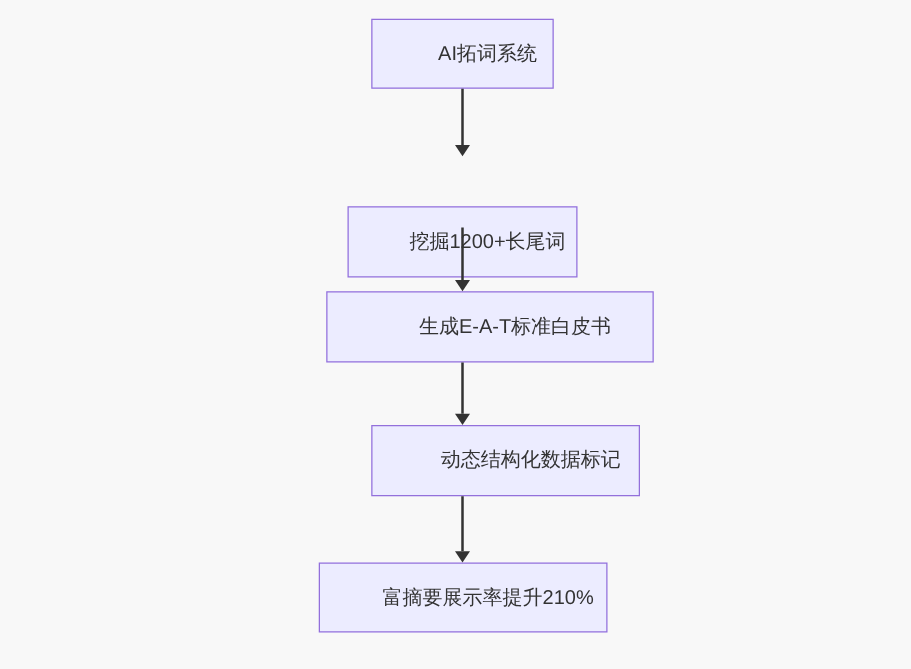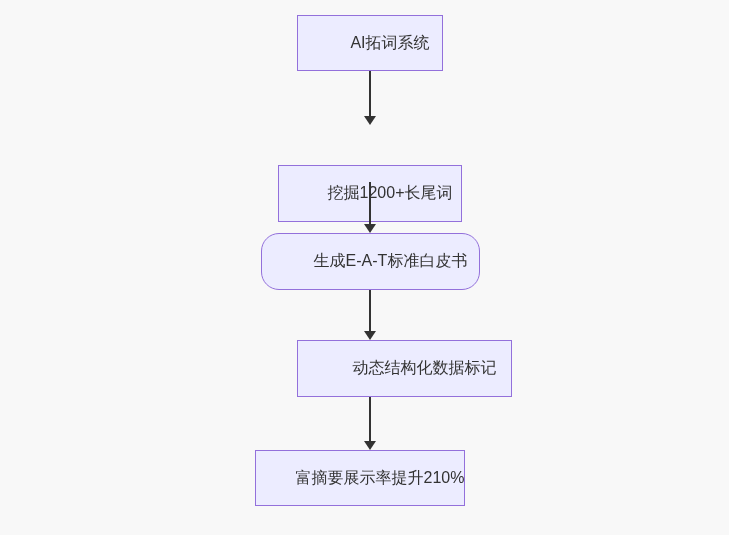--- a/index.html
+++ b/index.html
@@ -64,7 +64,7 @@
 
   <div class="flow-node" style="left:278px; top:125px; width:184px; height:57px;margin-top:40px;">挖掘1200+长尾词</div>
 
-  <div class="flow-node" style="left:261px; top:233px; width:219px; height:57px;border-radius:18px;">生成E-A-T标准白皮书</div>
+  <div class="flow-node" style="left:261px; top:233px; width:262px; height:57px;">生成E-A-T标准白皮书</div>
 
   <div class="flow-node" style="left:263px; top:340px; width:215px; height:57px;margin-left:34px;">动态结构化数据标记</div>
 

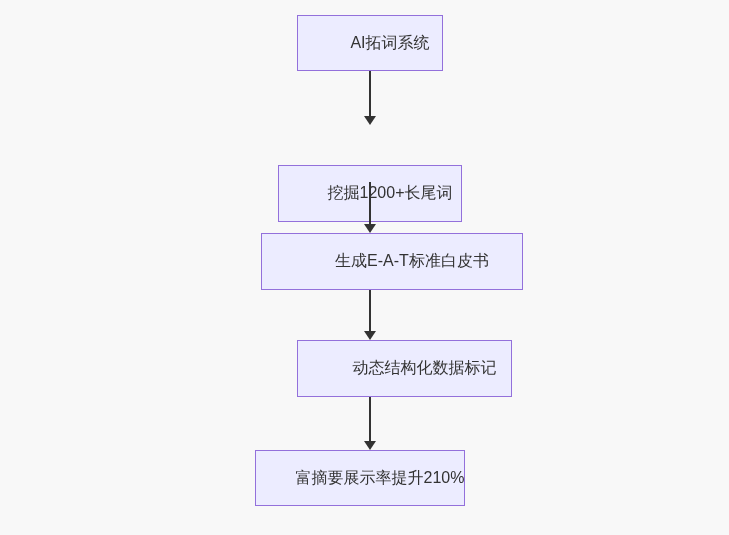--- a/index.html
+++ b/index.html
@@ -68,7 +68,7 @@
 
   <div class="flow-node" style="left:263px; top:340px; width:215px; height:57px;margin-left:34px;">动态结构化数据标记</div>
 
-  <div class="flow-node" style="left:255px; top:450px; width:210px; height:56px;">富摘要展示率提升210%</div>
+  <div class="flow-node" style="left:255px; top:450px; width:231px; height:56px;">富摘要展示率提升210%</div>
 
   <div class="arrow" style="left:370px; top:71px; height:54px;">
     <div class="arrow-line" style="height:45px;"></div>

